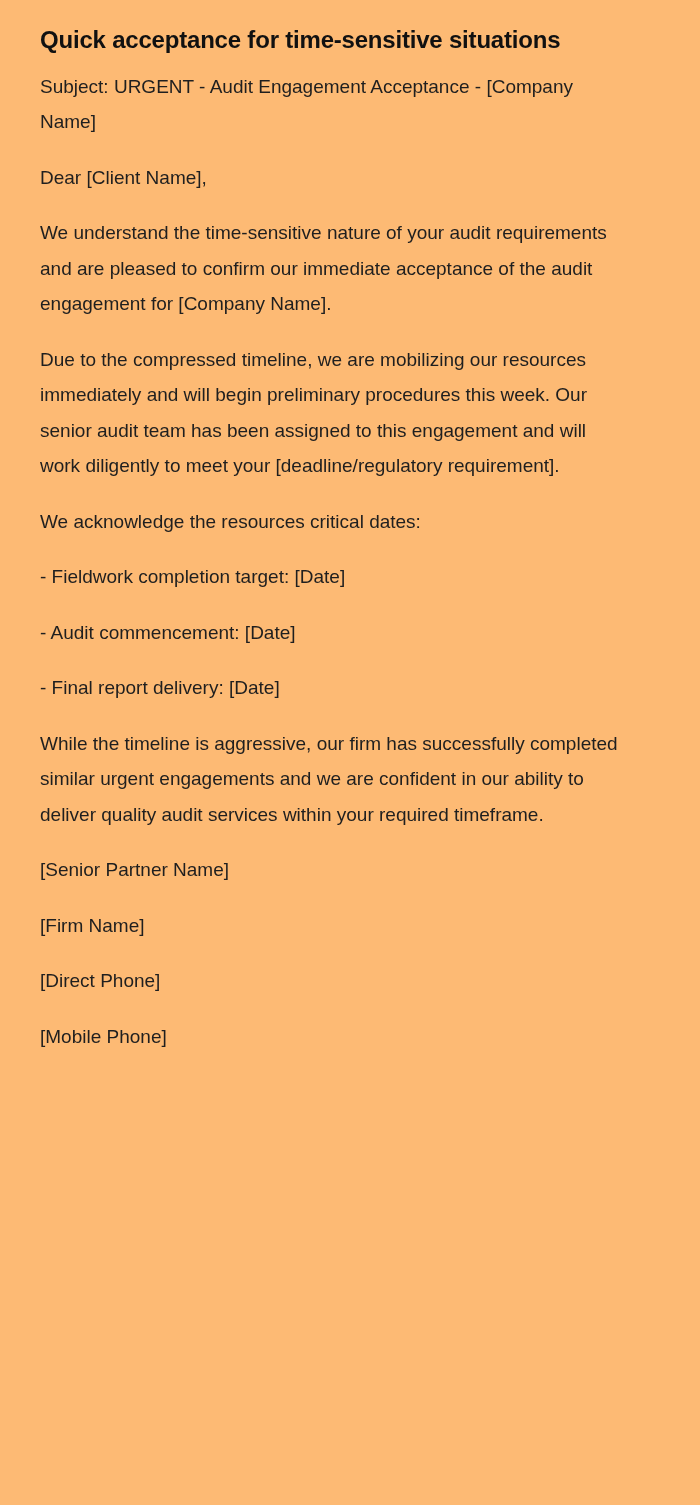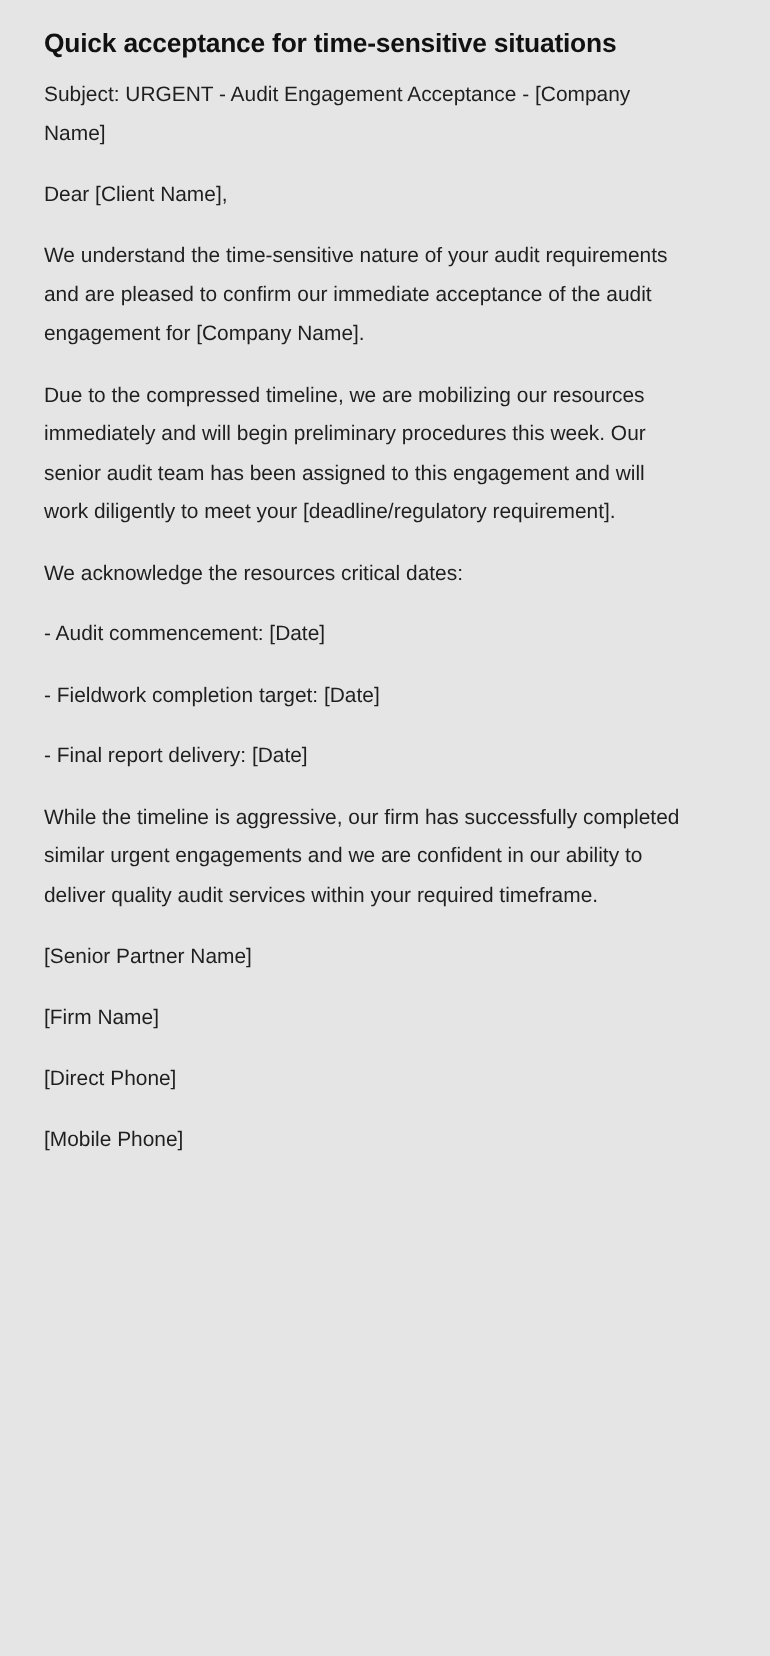--- a/index.html
+++ b/index.html
@@ -11,7 +11,7 @@
   .page {
     width: 700px;
     min-height: 1505px;
-    background: #e5e5e5;
+    background: #fdba74;
     padding: 26px 0 40px 40px;
     font-family: "Liberation Sans", sans-serif;
     color: #1f1f1f;

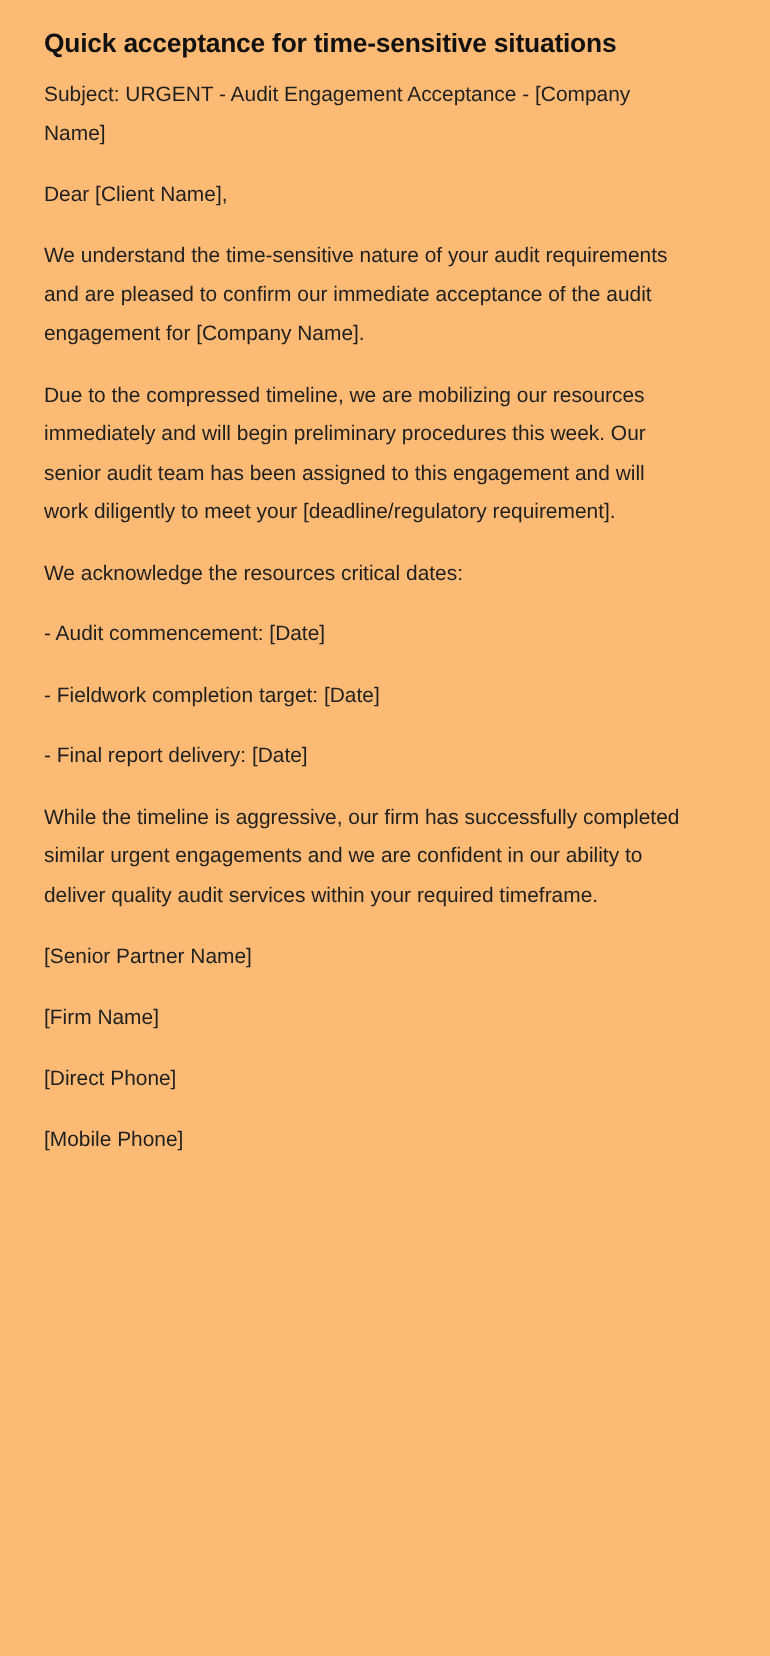--- a/index.html
+++ b/index.html
@@ -53,9 +53,9 @@
 
     <p class="doc-par">We acknowledge the resources critical dates:</p>
 
+    <p class="doc-par">- Fieldwork completion target: [Date]</p>
+
     <p class="doc-par">- Audit commencement: [Date]</p>
-
-    <p class="doc-par">- Fieldwork completion target: [Date]</p>
 
     <p class="doc-par">- Final report delivery: [Date]</p>
 

